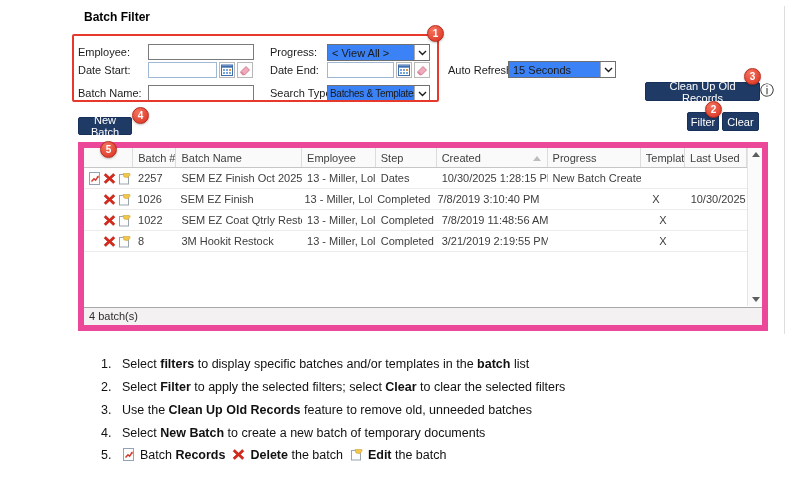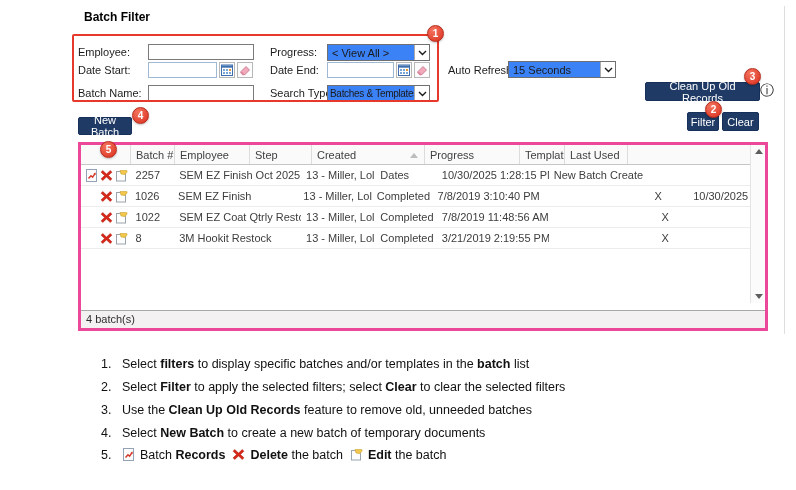--- a/index.html
+++ b/index.html
@@ -54,7 +54,7 @@
 
   
   .grid { position:absolute; left:78px; top:142px; width:690px; height:189px;
-    border:3px solid #ec4899; background:#fff; }
+    border:6px solid #ec4899; background:#fff; }
   .grid-header { position:absolute; left:0; top:0; right:15px; height:20px; display:flex;
     background:#fbfafa; border-bottom:1px solid #c6c6c6; }
   .hcell { position:relative; font-size:11px; color:#3f3f3f; padding:4px 2px 0 5px;

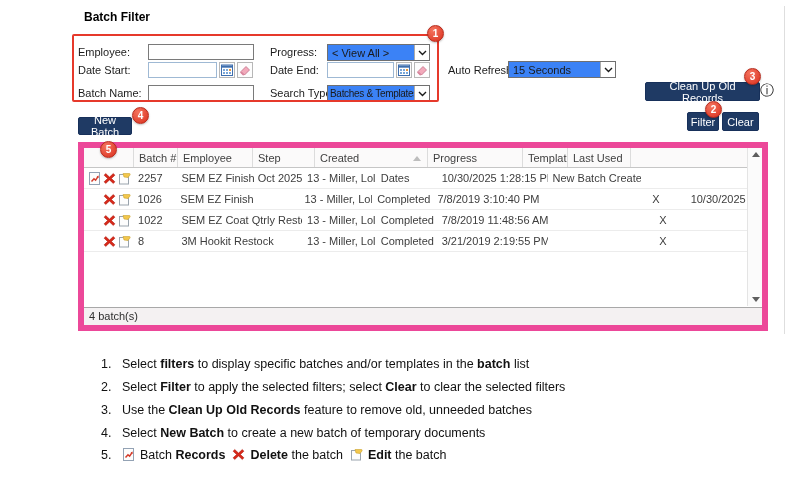--- a/index.html
+++ b/index.html
@@ -192,6 +192,7 @@
     <div class="grid-header" id="table-header">
         <div class="hcell" style="width: 50px;"></div>
         <div class="hcell" style="width: 44px;">Batch #</div>
+        <div class="hcell" style="width: 128px;">Batch Name</div>
         <div class="hcell" style="width: 75px;">Employee</div>
         <div class="hcell" style="width: 62px;">Step</div>
         <div class="hcell" style="width: 113px;">Created<span class="sort-asc"></span></div>

